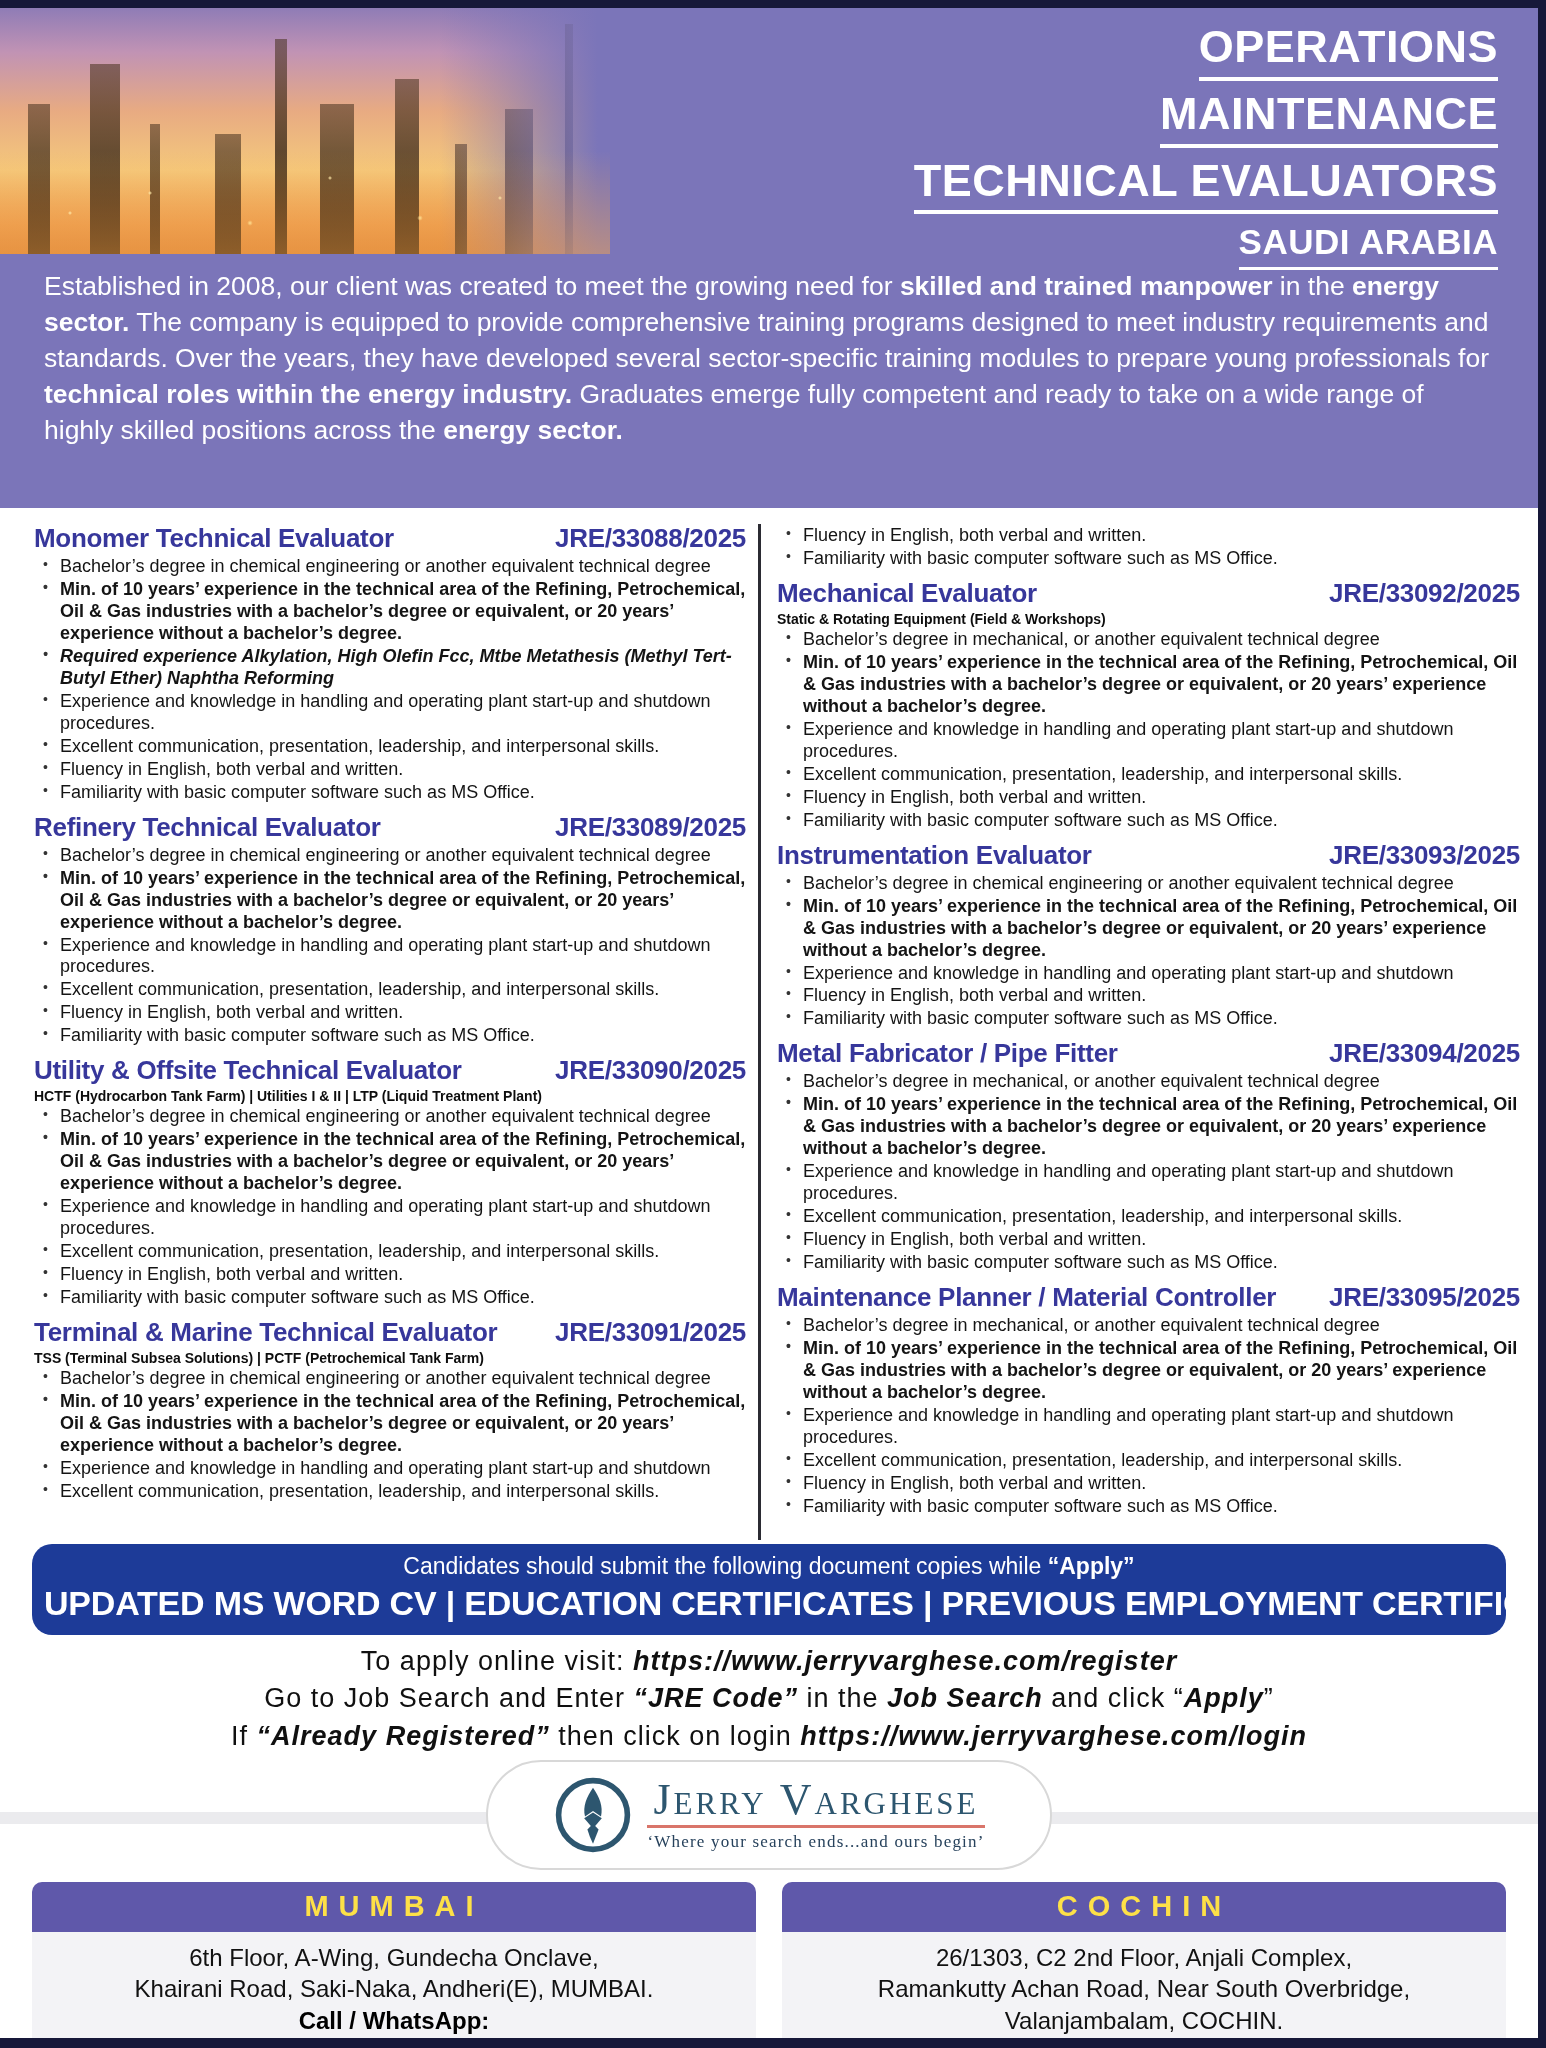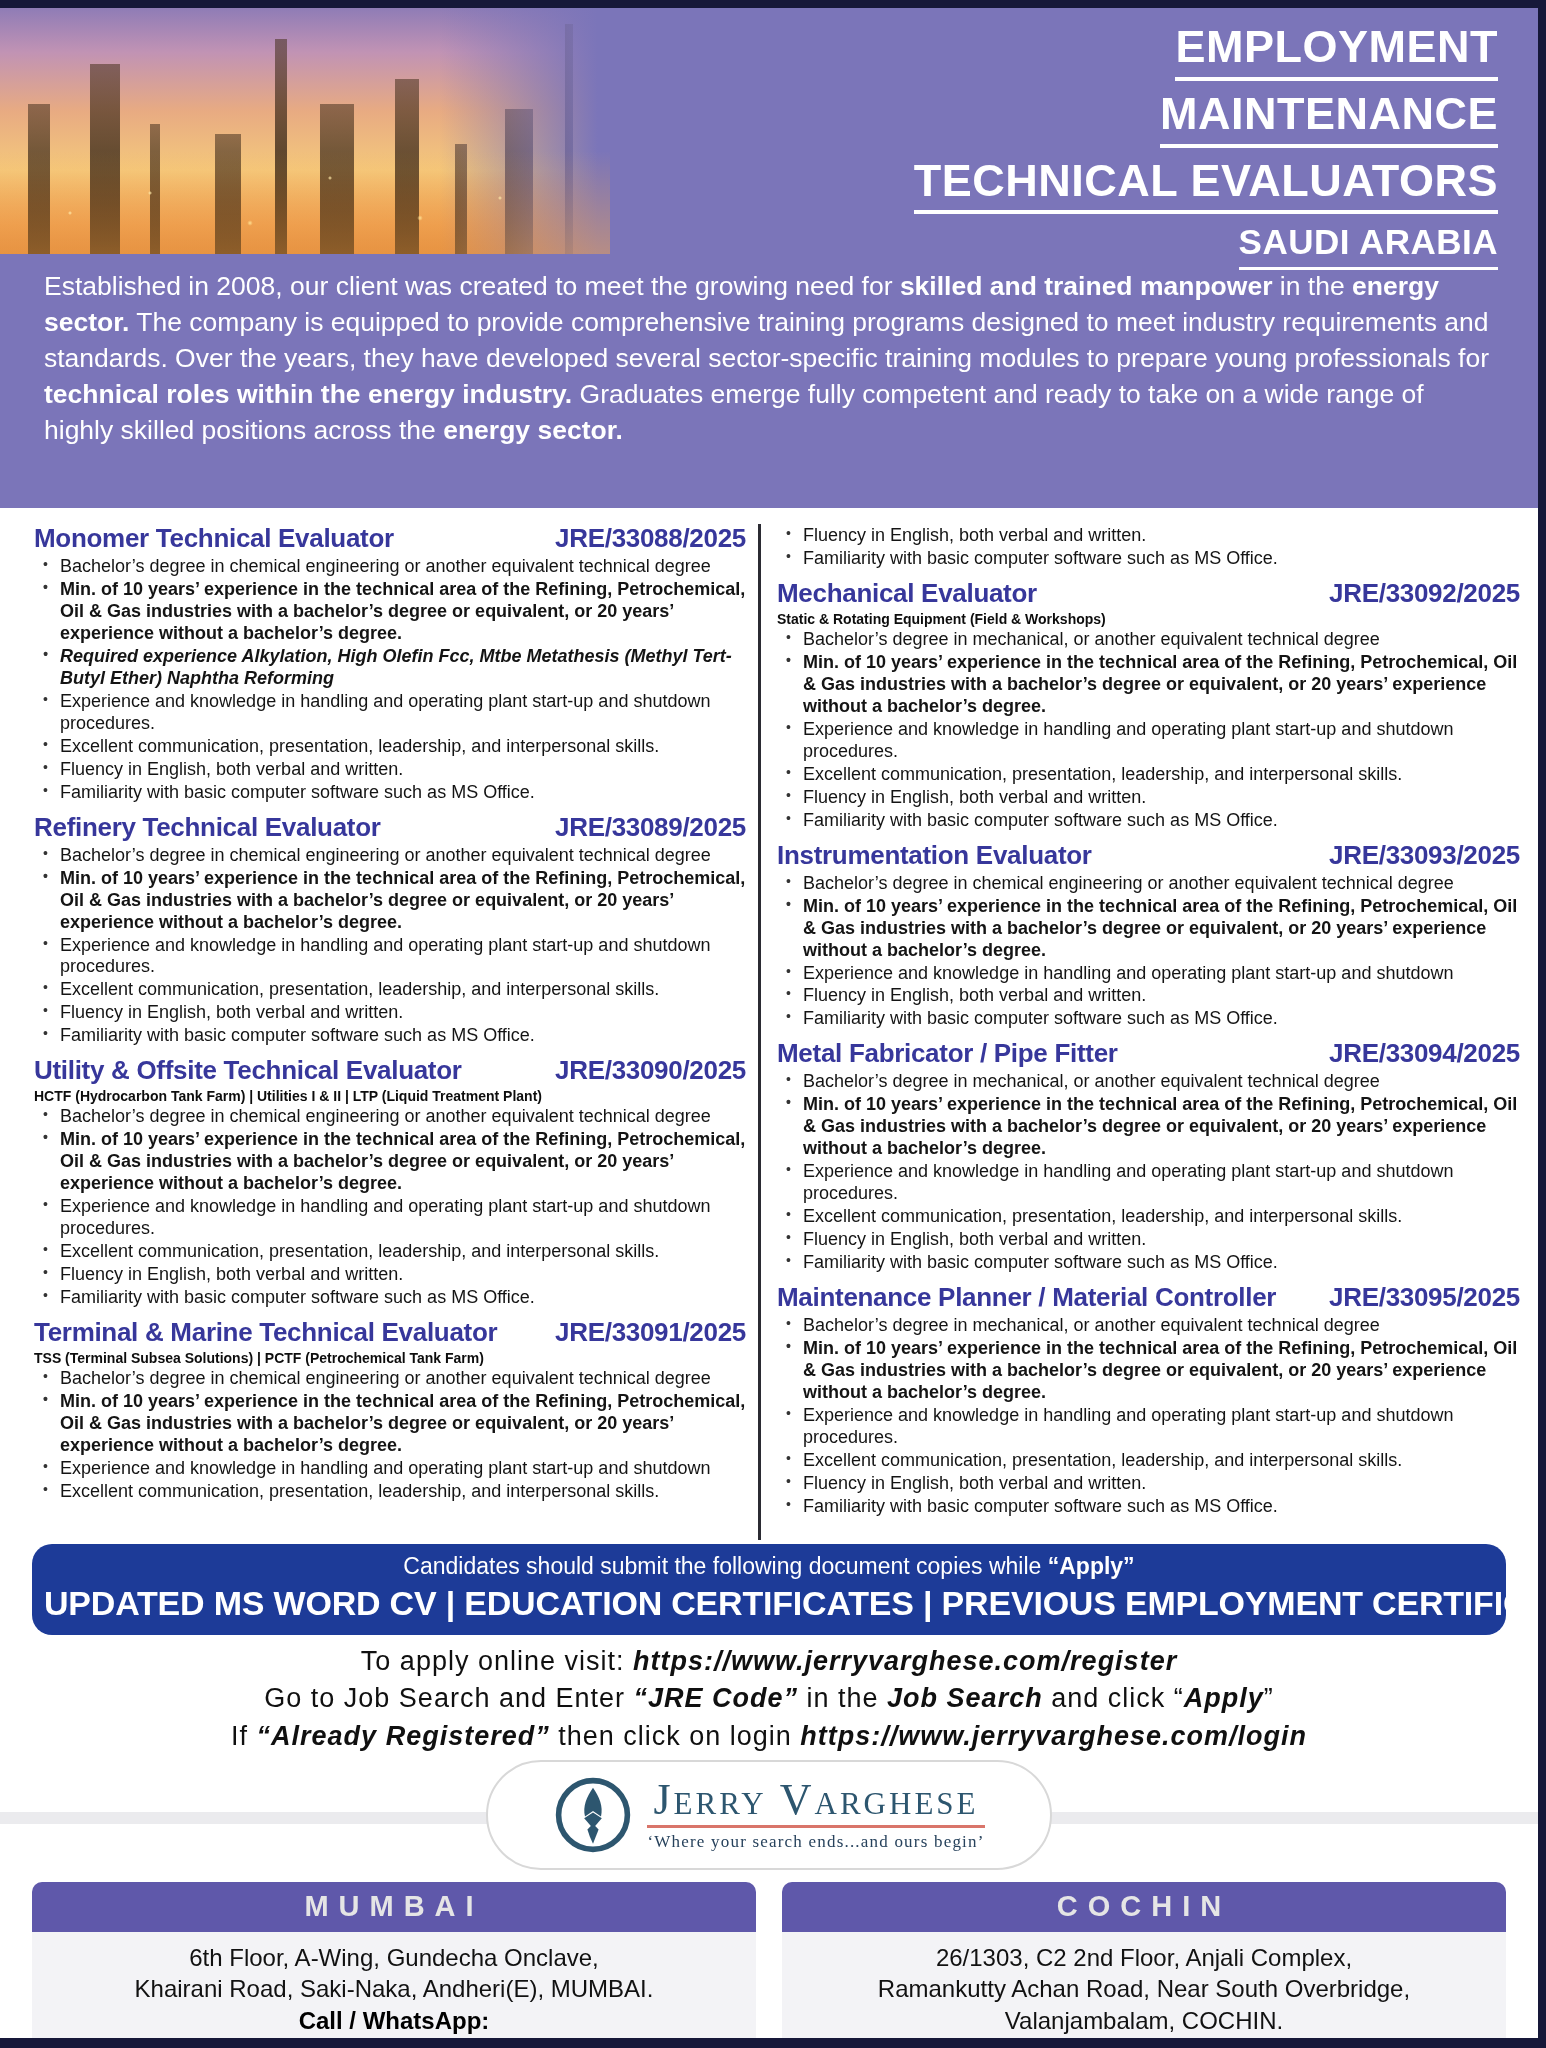--- a/index.html
+++ b/index.html
@@ -92,7 +92,7 @@
       <div class="tw" style="left:565px;width:8px;height:230px"></div>
     </div>
     <div class="titles">
-      <div class="title-row"><span class="title-main">EMPLOYMENT</span></div>
+      <div class="title-row"><span class="title-main">OPERATIONS</span></div>
       <div class="title-row"><span class="title-main">MAINTENANCE</span></div>
       <div class="title-row"><span class="title-main">TECHNICAL EVALUATORS</span></div>
       <div class="title-row"><span class="title-loc">SAUDI ARABIA</span></div>

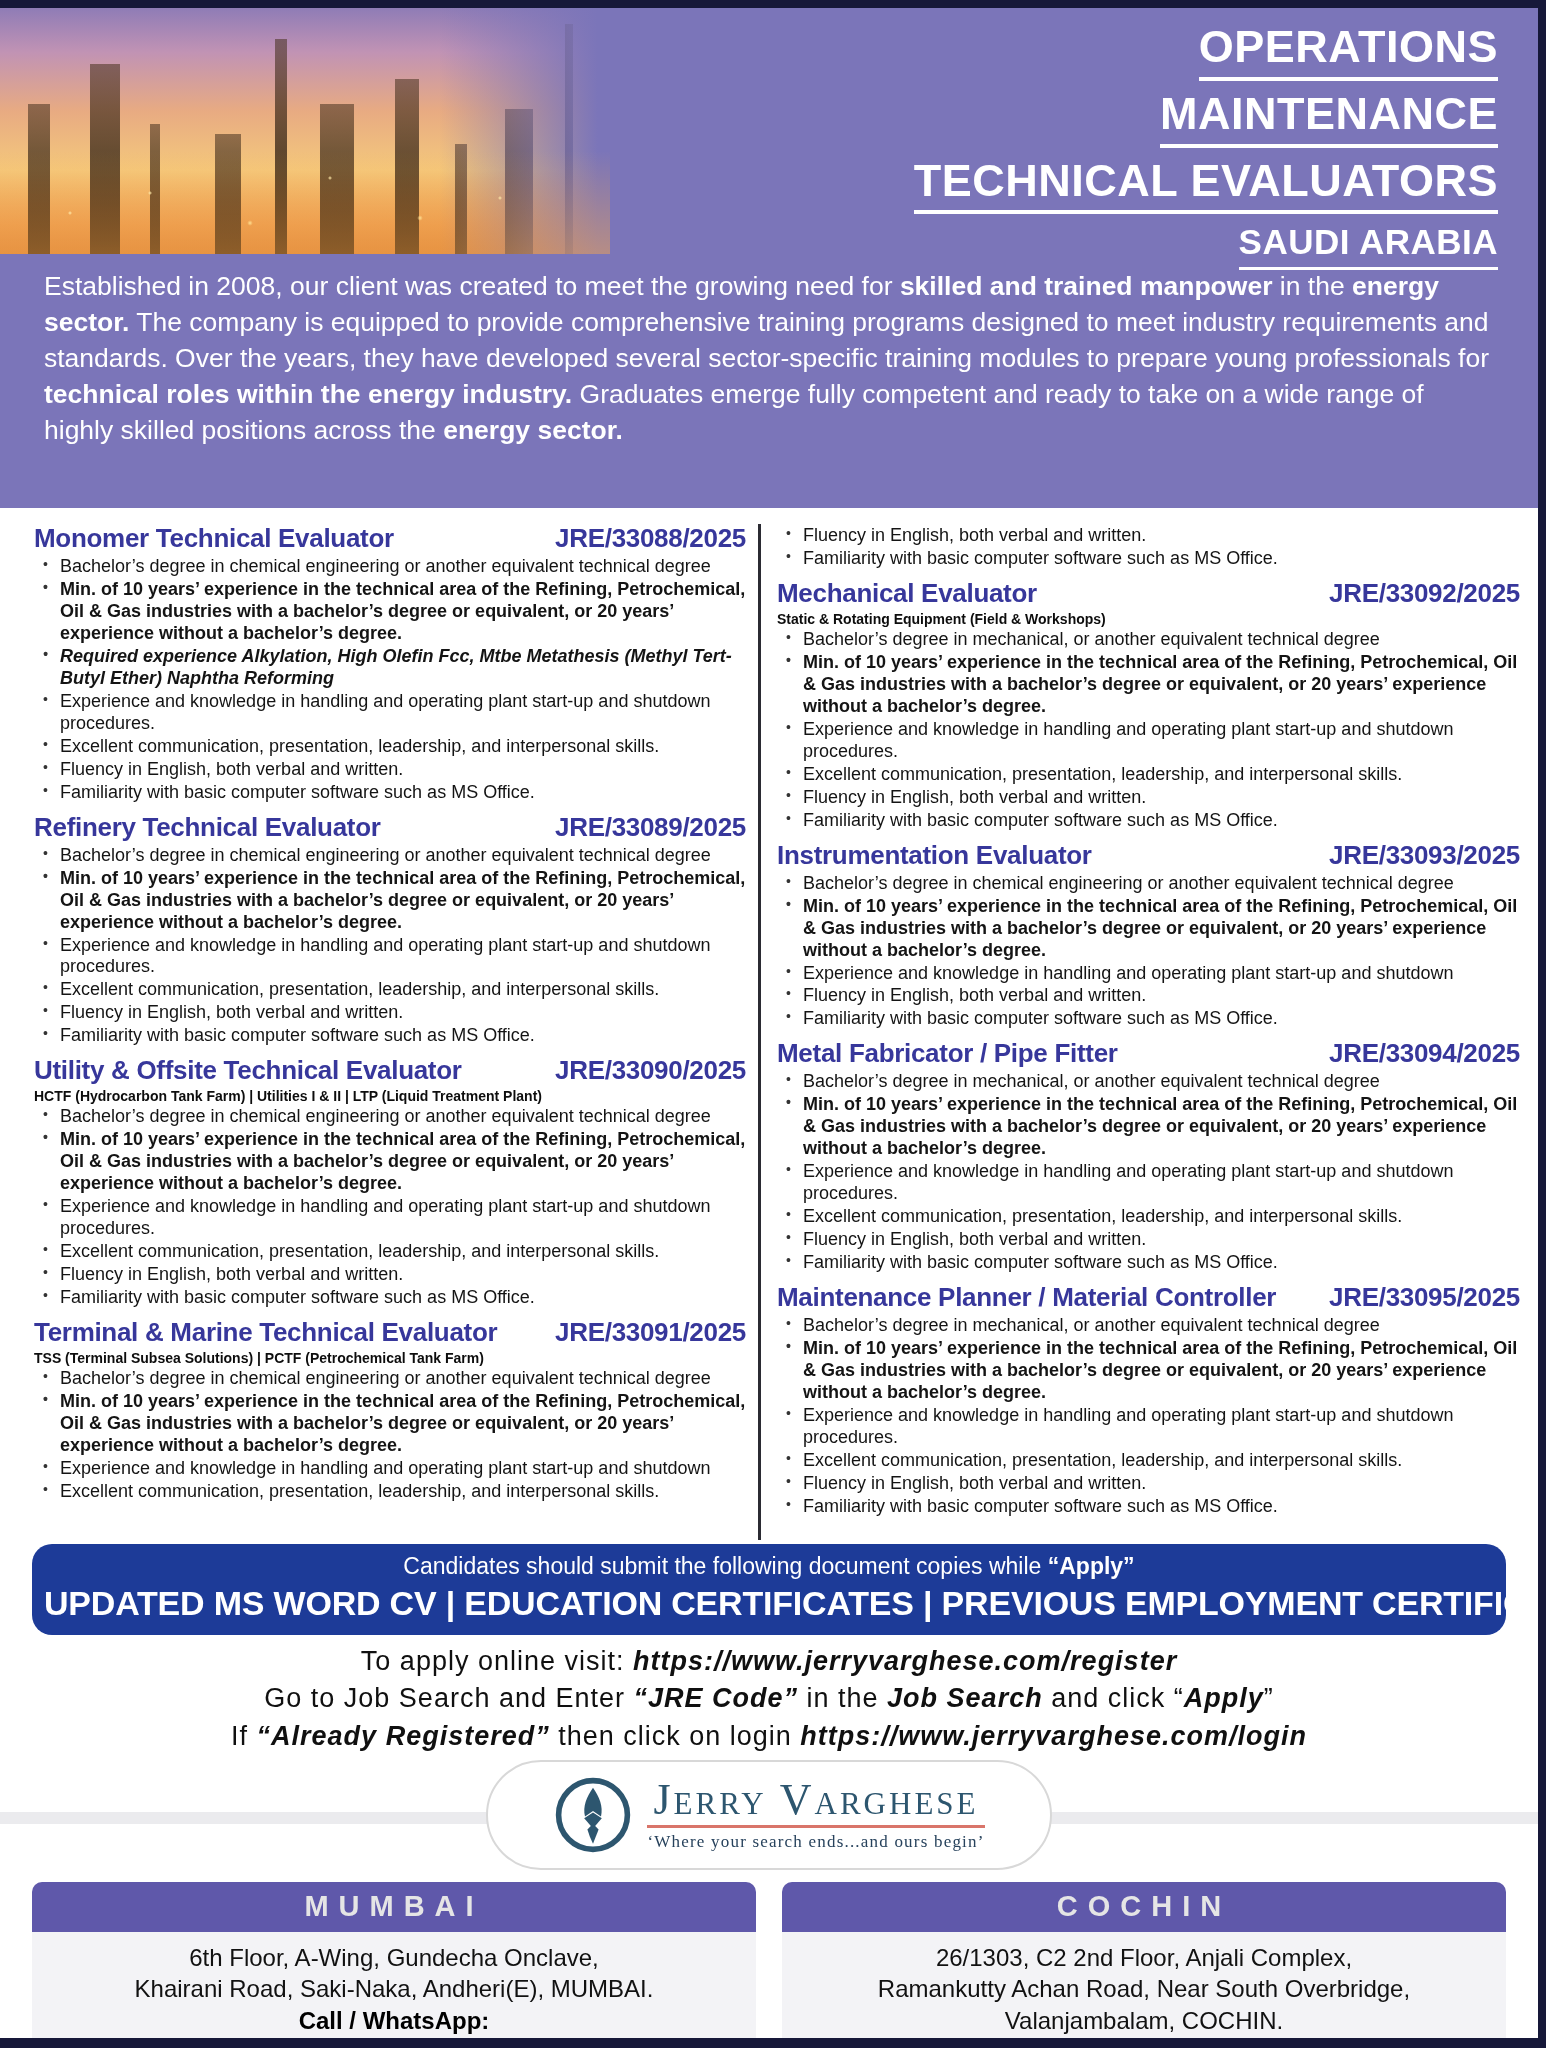--- a/index.html
+++ b/index.html
@@ -66,7 +66,7 @@
   
   .offices{display:flex;gap:26px;margin:10px 32px 0;}
   .office{flex:1;border-radius:10px 10px 4px 4px;overflow:hidden;background:#f3f3f6;}
-  .office-head{background:#5f58aa;color:#e5e5e5;font-weight:700;font-size:29px;letter-spacing:10px;
+  .office-head{background:#5f58aa;color:#fde047;font-weight:700;font-size:29px;letter-spacing:10px;
                text-align:center;padding:8px 0 9px;}
   .office-body{text-align:center;padding:10px 8px 14px;font-size:24px;line-height:1.3;color:#111;}
   .office-body p{margin:0;}

